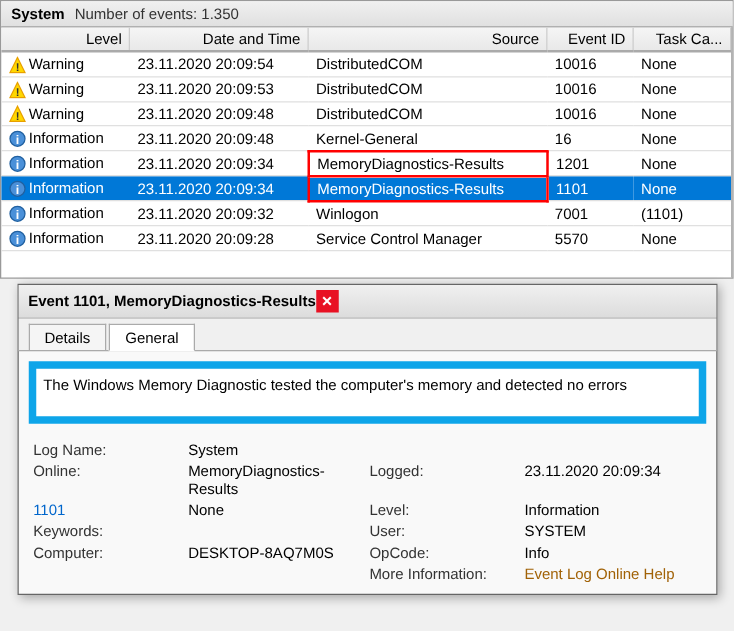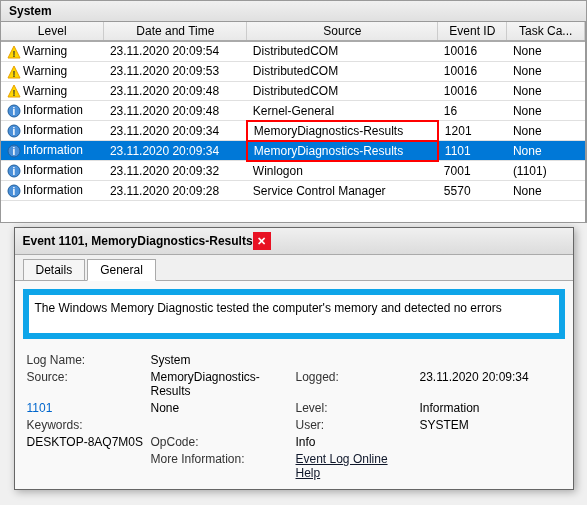--- a/index.html
+++ b/index.html
@@ -202,6 +202,7 @@
 <div class="event-log-window">
   <div class="window-titlebar">
     <span class="window-titlebar-text">System</span>
+    <span class="window-titlebar-subtitle">Number of events: 1.350</span>
   </div>
 
   <div class="table-container">

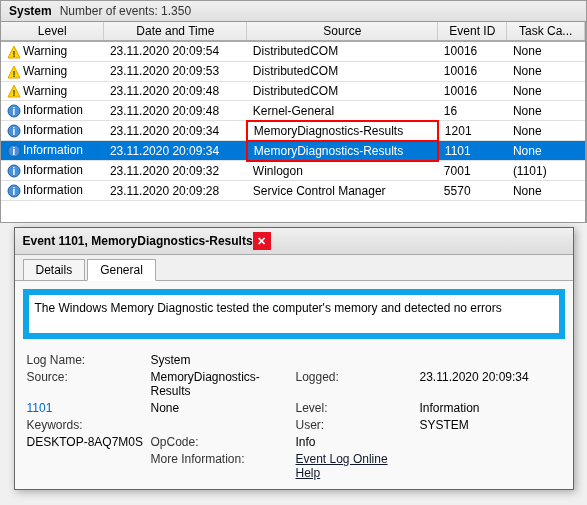--- a/index.html
+++ b/index.html
@@ -53,7 +53,7 @@
       border-right: 1px solid #ccc;
       border-bottom: 2px solid #aaa;
       padding: 2px 6px;
-      text-align: center;
+      text-align: right;
       font-weight: normal;
       cursor: pointer;
       white-space: nowrap;

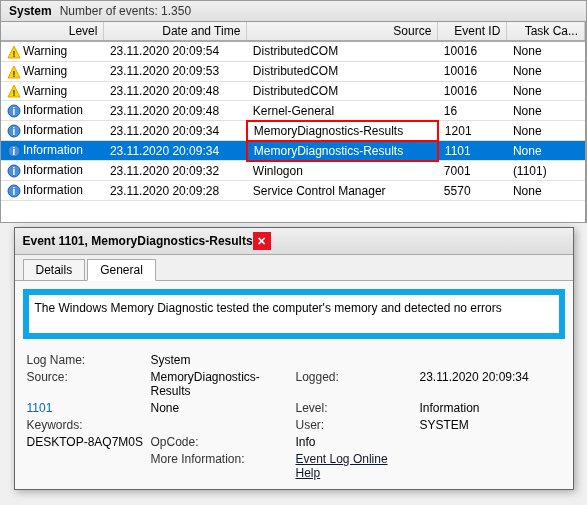--- a/index.html
+++ b/index.html
@@ -326,7 +326,7 @@
       <span class="prop-label"></span>
       <span class="prop-value"></span>
 
-      <span class="prop-label">Source:</span>
+      <span class="prop-label">Online:</span>
       <span class="prop-value">MemoryDiagnostics-Results</span>
       <span class="prop-label">Logged:</span>
       <span class="prop-value">23.11.2020 20:09:34</span>

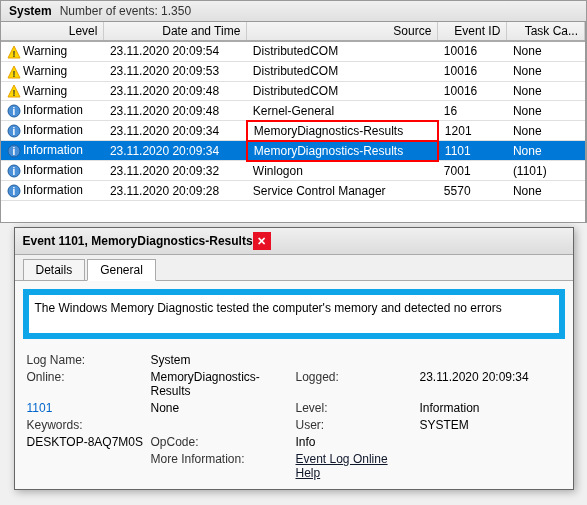--- a/index.html
+++ b/index.html
@@ -341,6 +341,7 @@
 
       <span class="prop-label">User:</span>
       <span class="prop-value">SYSTEM</span>
+      <span class="prop-label">Computer:</span>
       <span class="prop-value">DESKTOP-8AQ7M0S</span>
 
       <span class="prop-label">OpCode:</span>

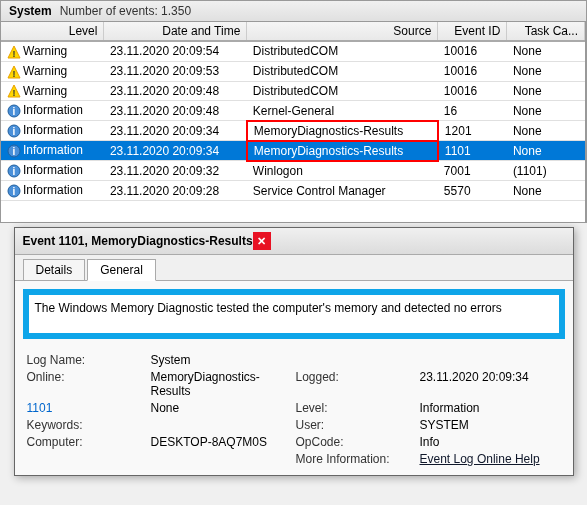--- a/index.html
+++ b/index.html
@@ -187,8 +187,7 @@
     }
 
     .prop-value.link {
-      color: #0f172a;
-      text-decoration: underline;
+      color: #a16207;
       cursor: pointer;
     }
 

